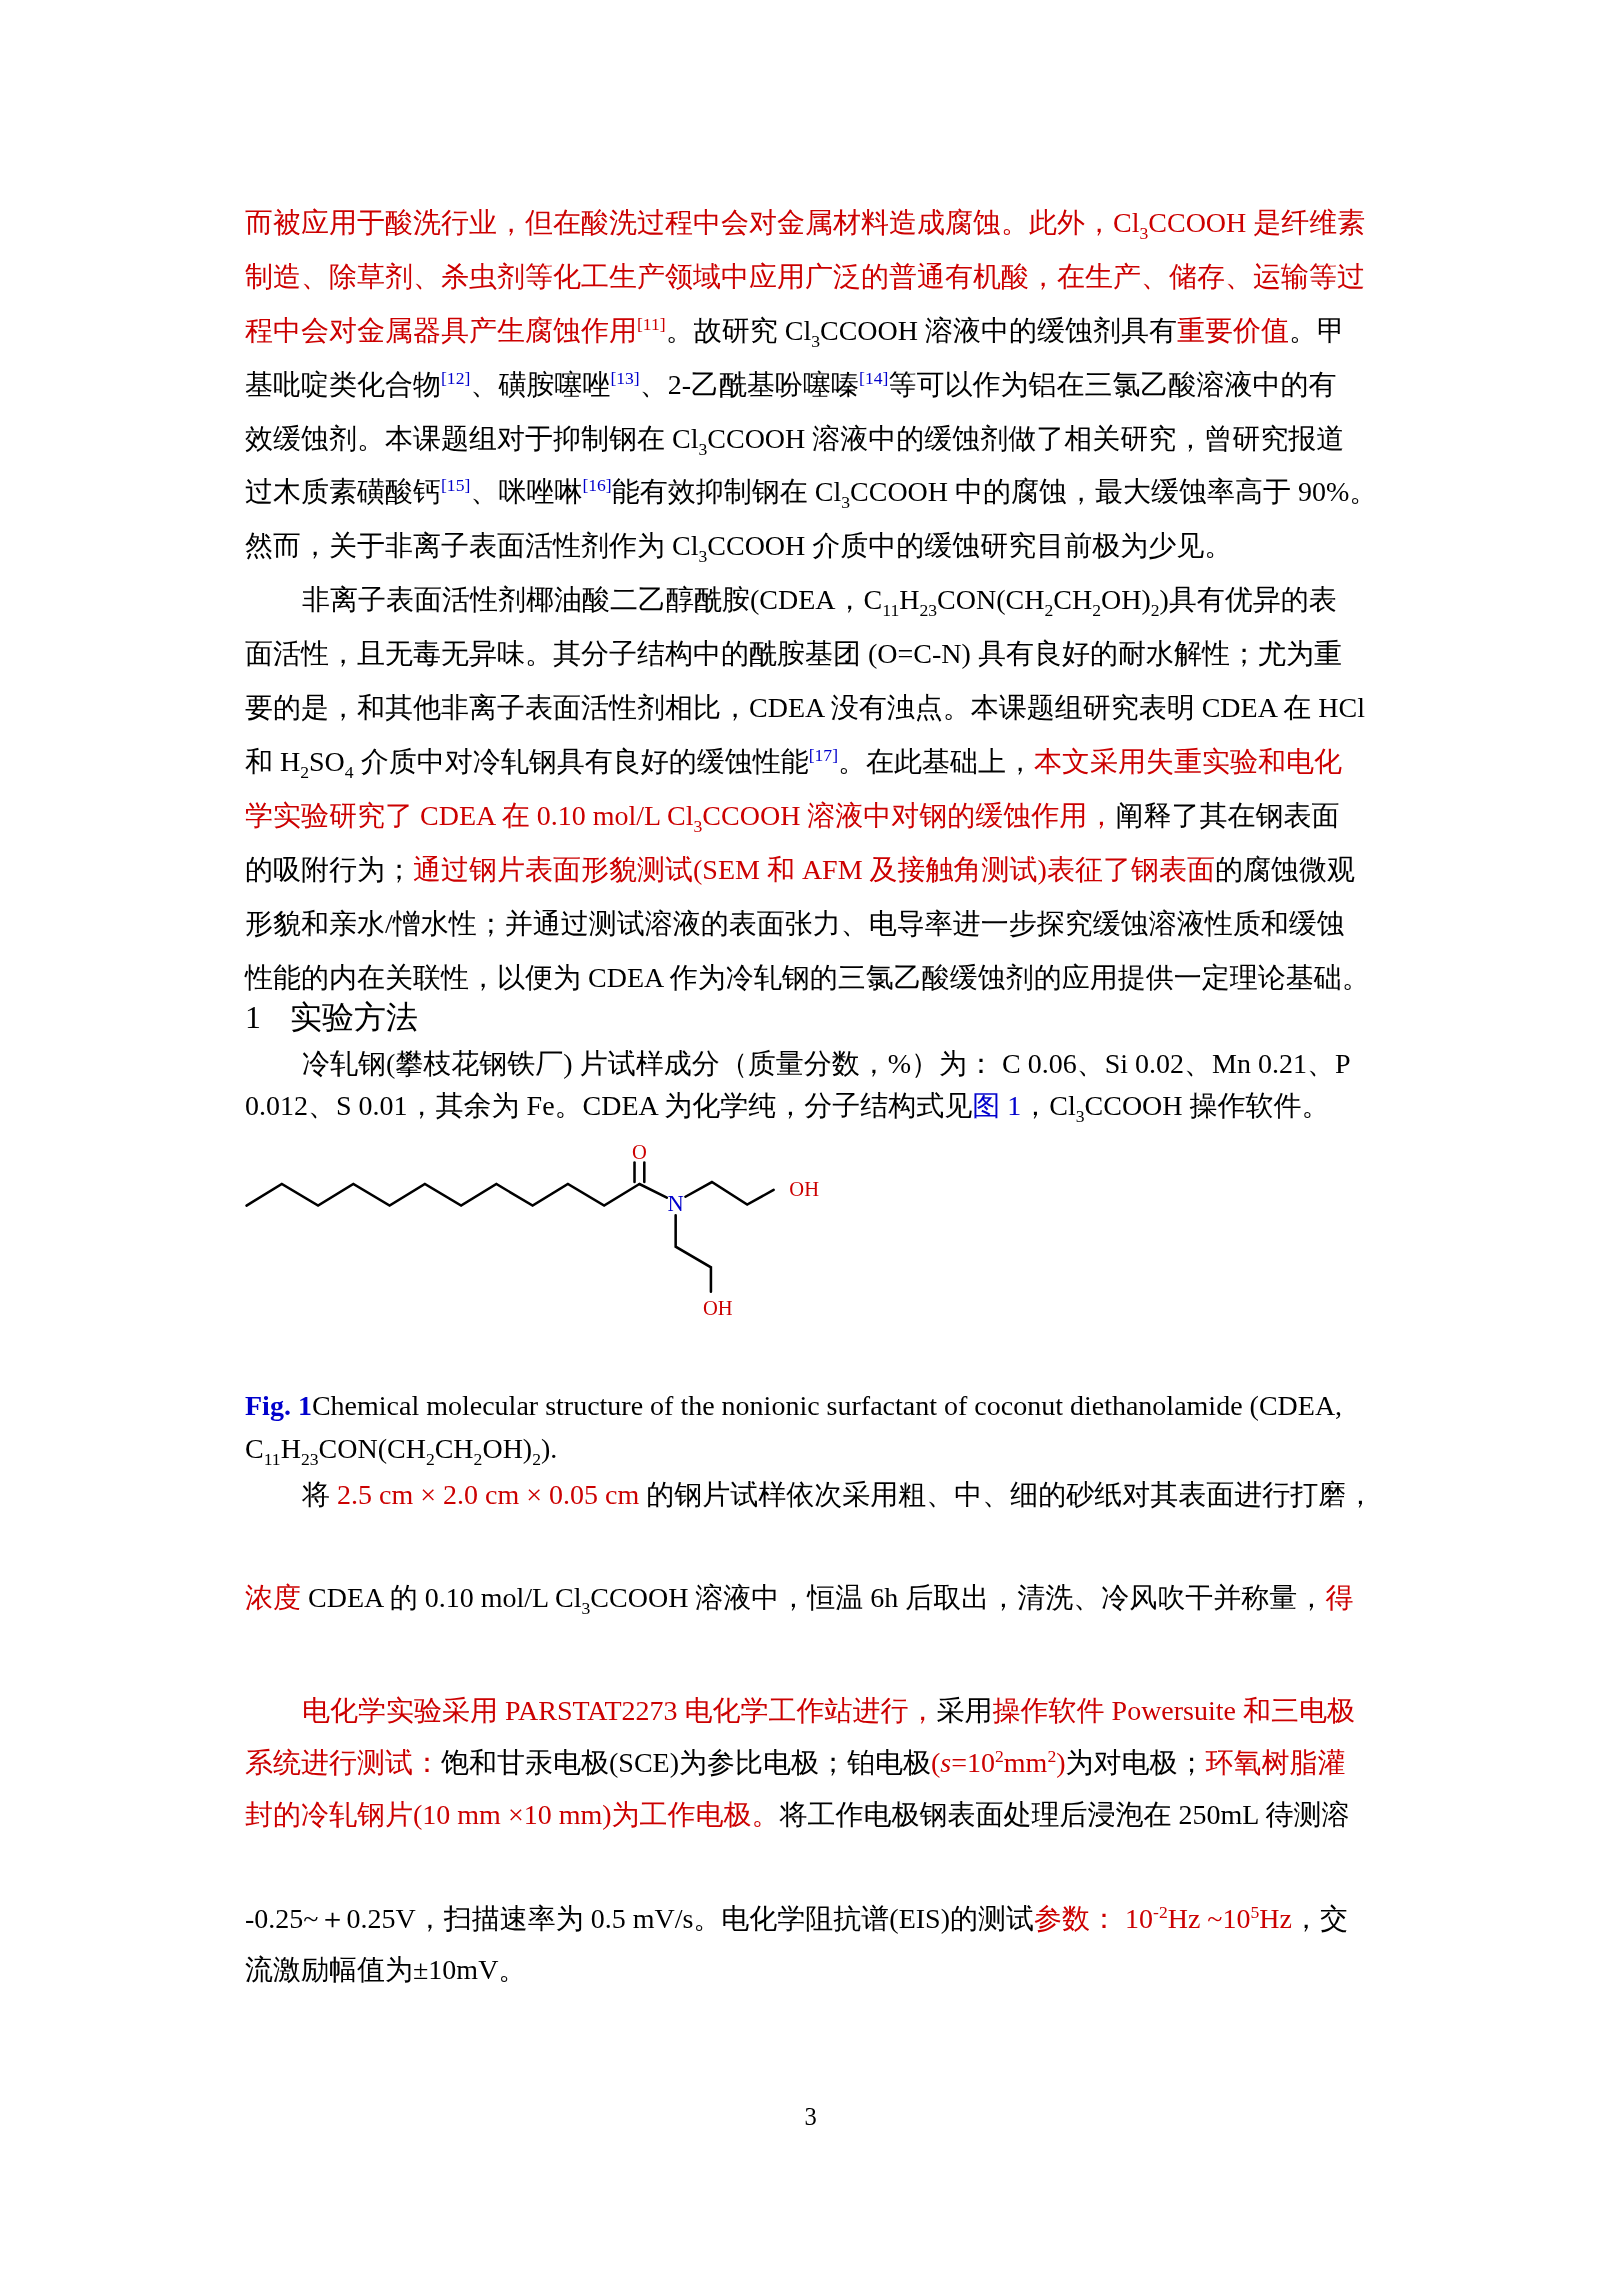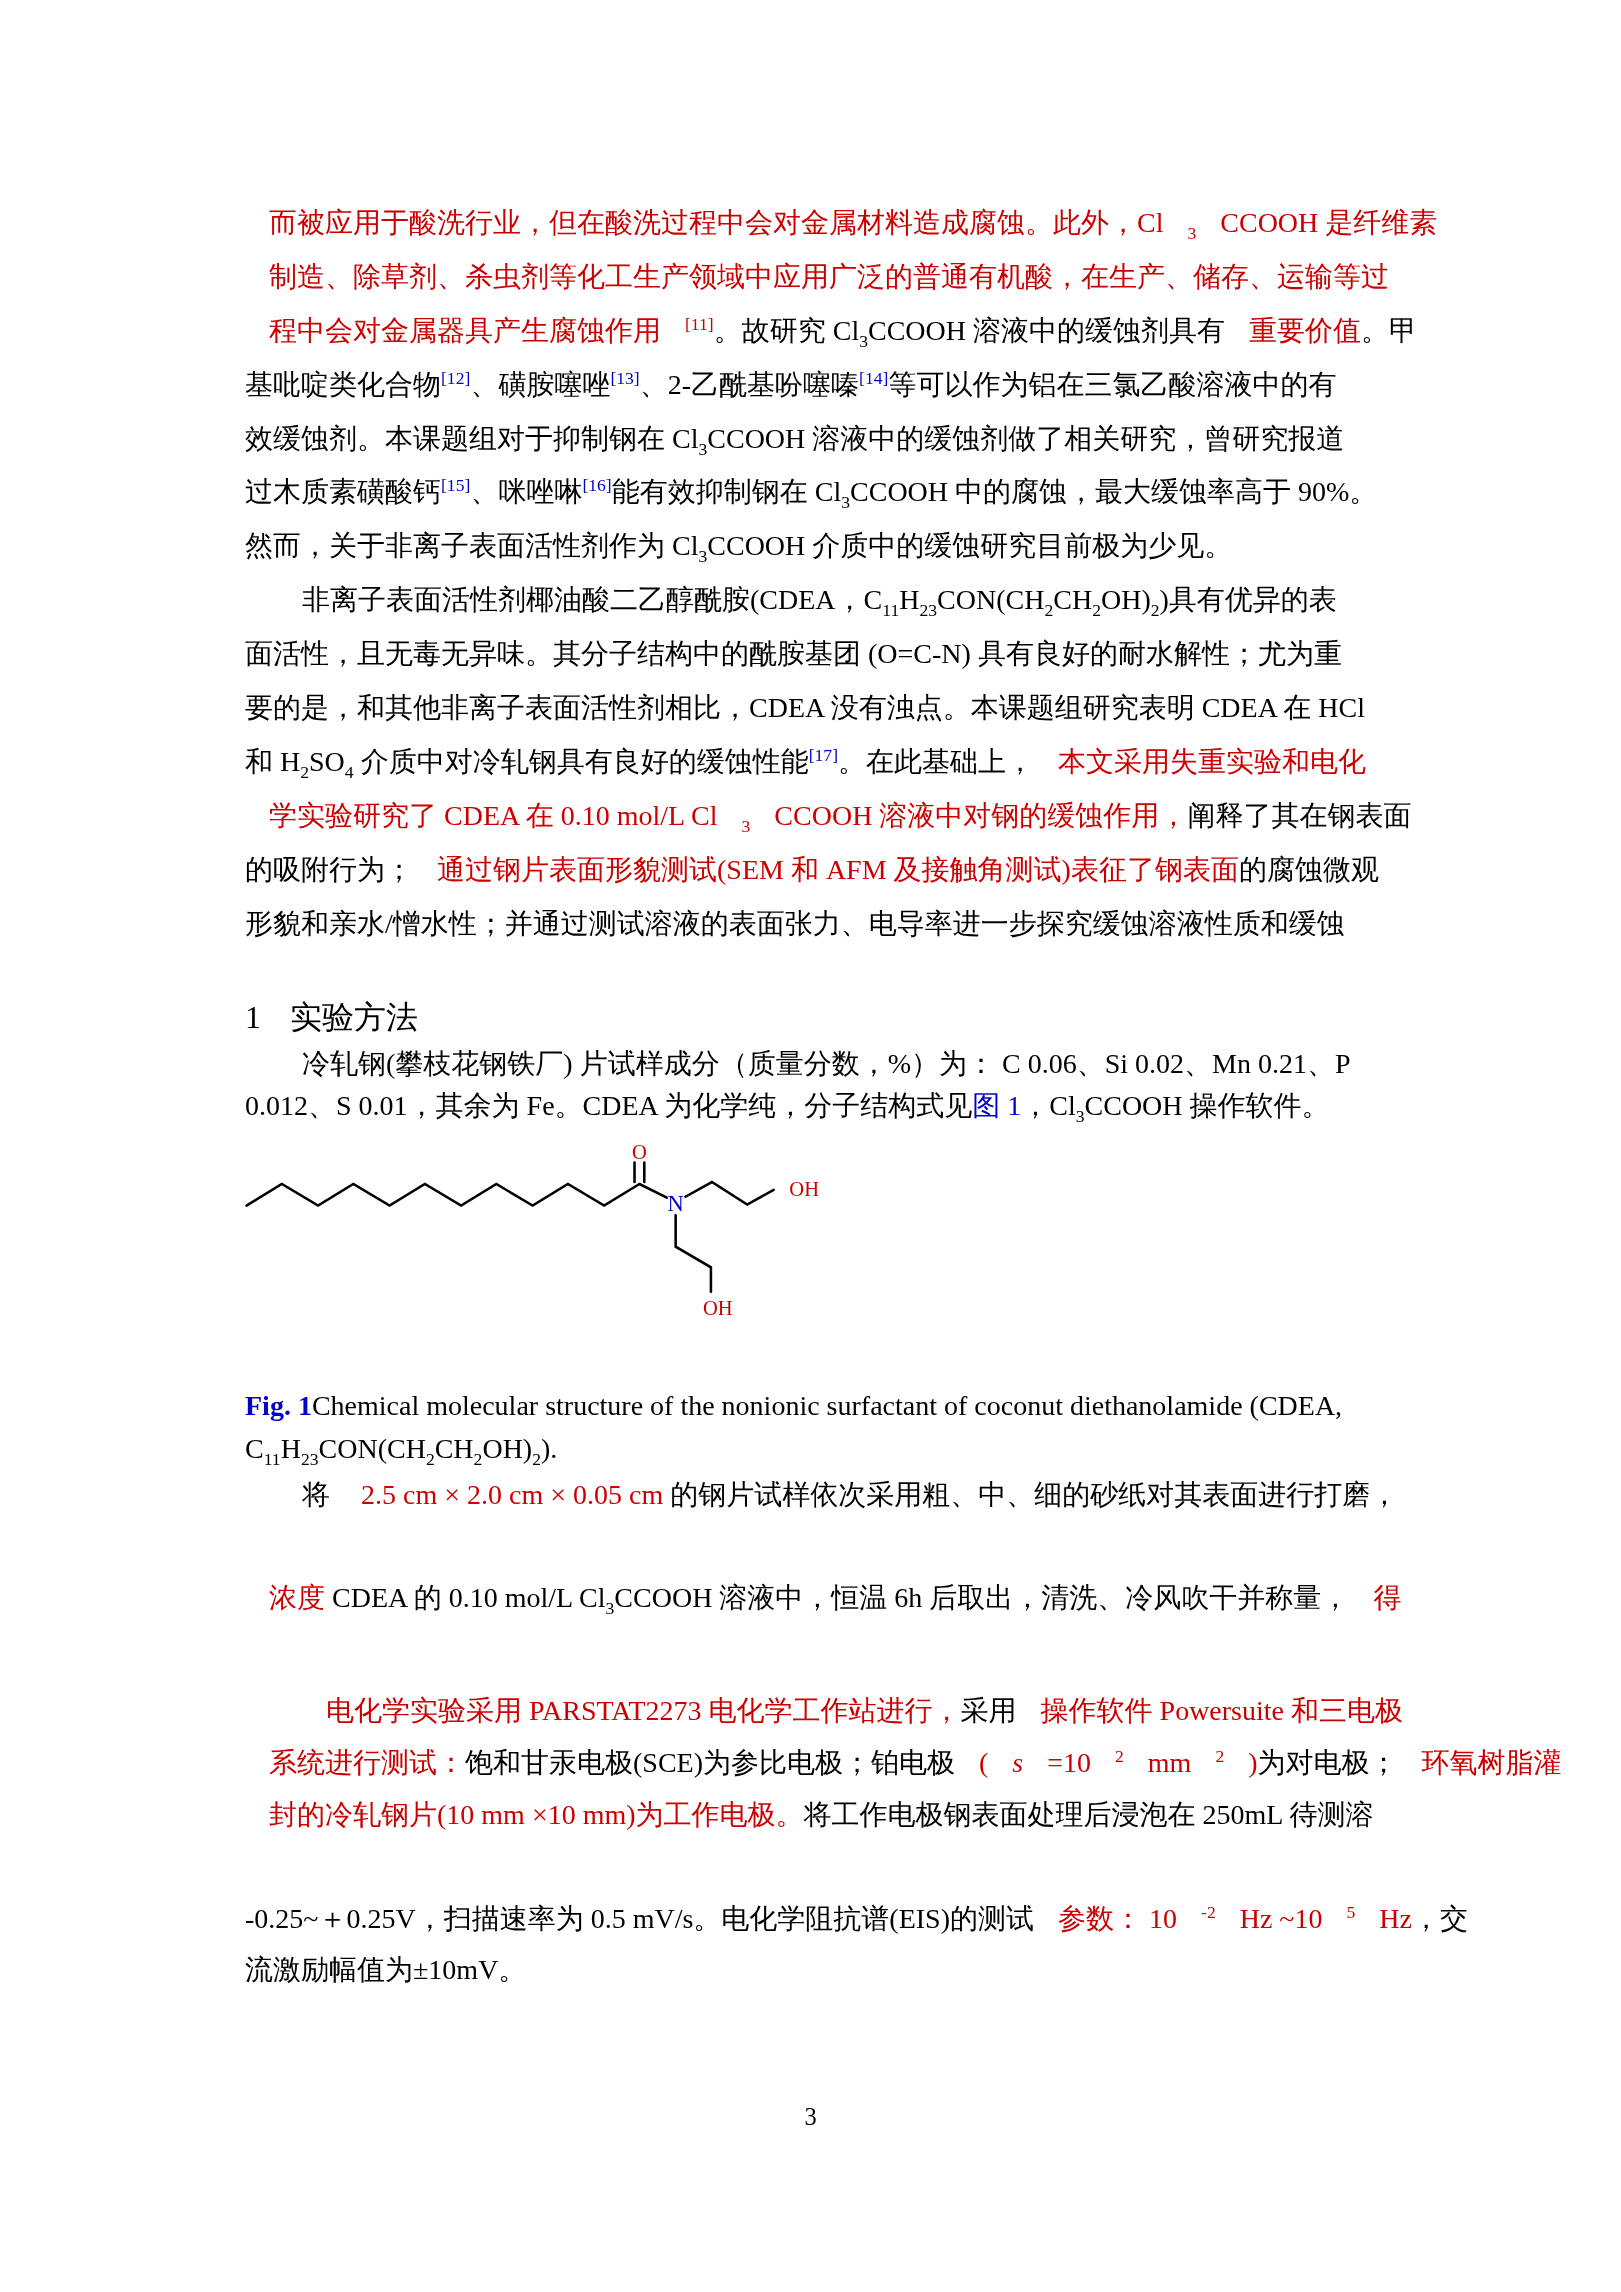--- a/index.html
+++ b/index.html
@@ -11,7 +11,7 @@
   .page{position:absolute;left:0;top:0;width:1621px;height:2293px;background:var(--page);}
   .line{position:absolute;left:245px;white-space:nowrap;font-size:28px;line-height:39px;color:var(--black);}
   .line.indent{left:302px;}
-  .c-k{color:var(--black);} .c-r{color:var(--red);margin-left:24px;} .c-b{color:var(--blue);}
+  .c-k{color:var(--black);} .c-r{color:var(--red);} .c-b{color:var(--blue);}
   .it{font-style:italic;} .bd{font-weight:bold;}
   sup,sub{font-size:0.63em;line-height:0;}
   .heading{position:absolute;left:245px;top:996px;font-size:32px;font-weight:normal;color:var(--black);

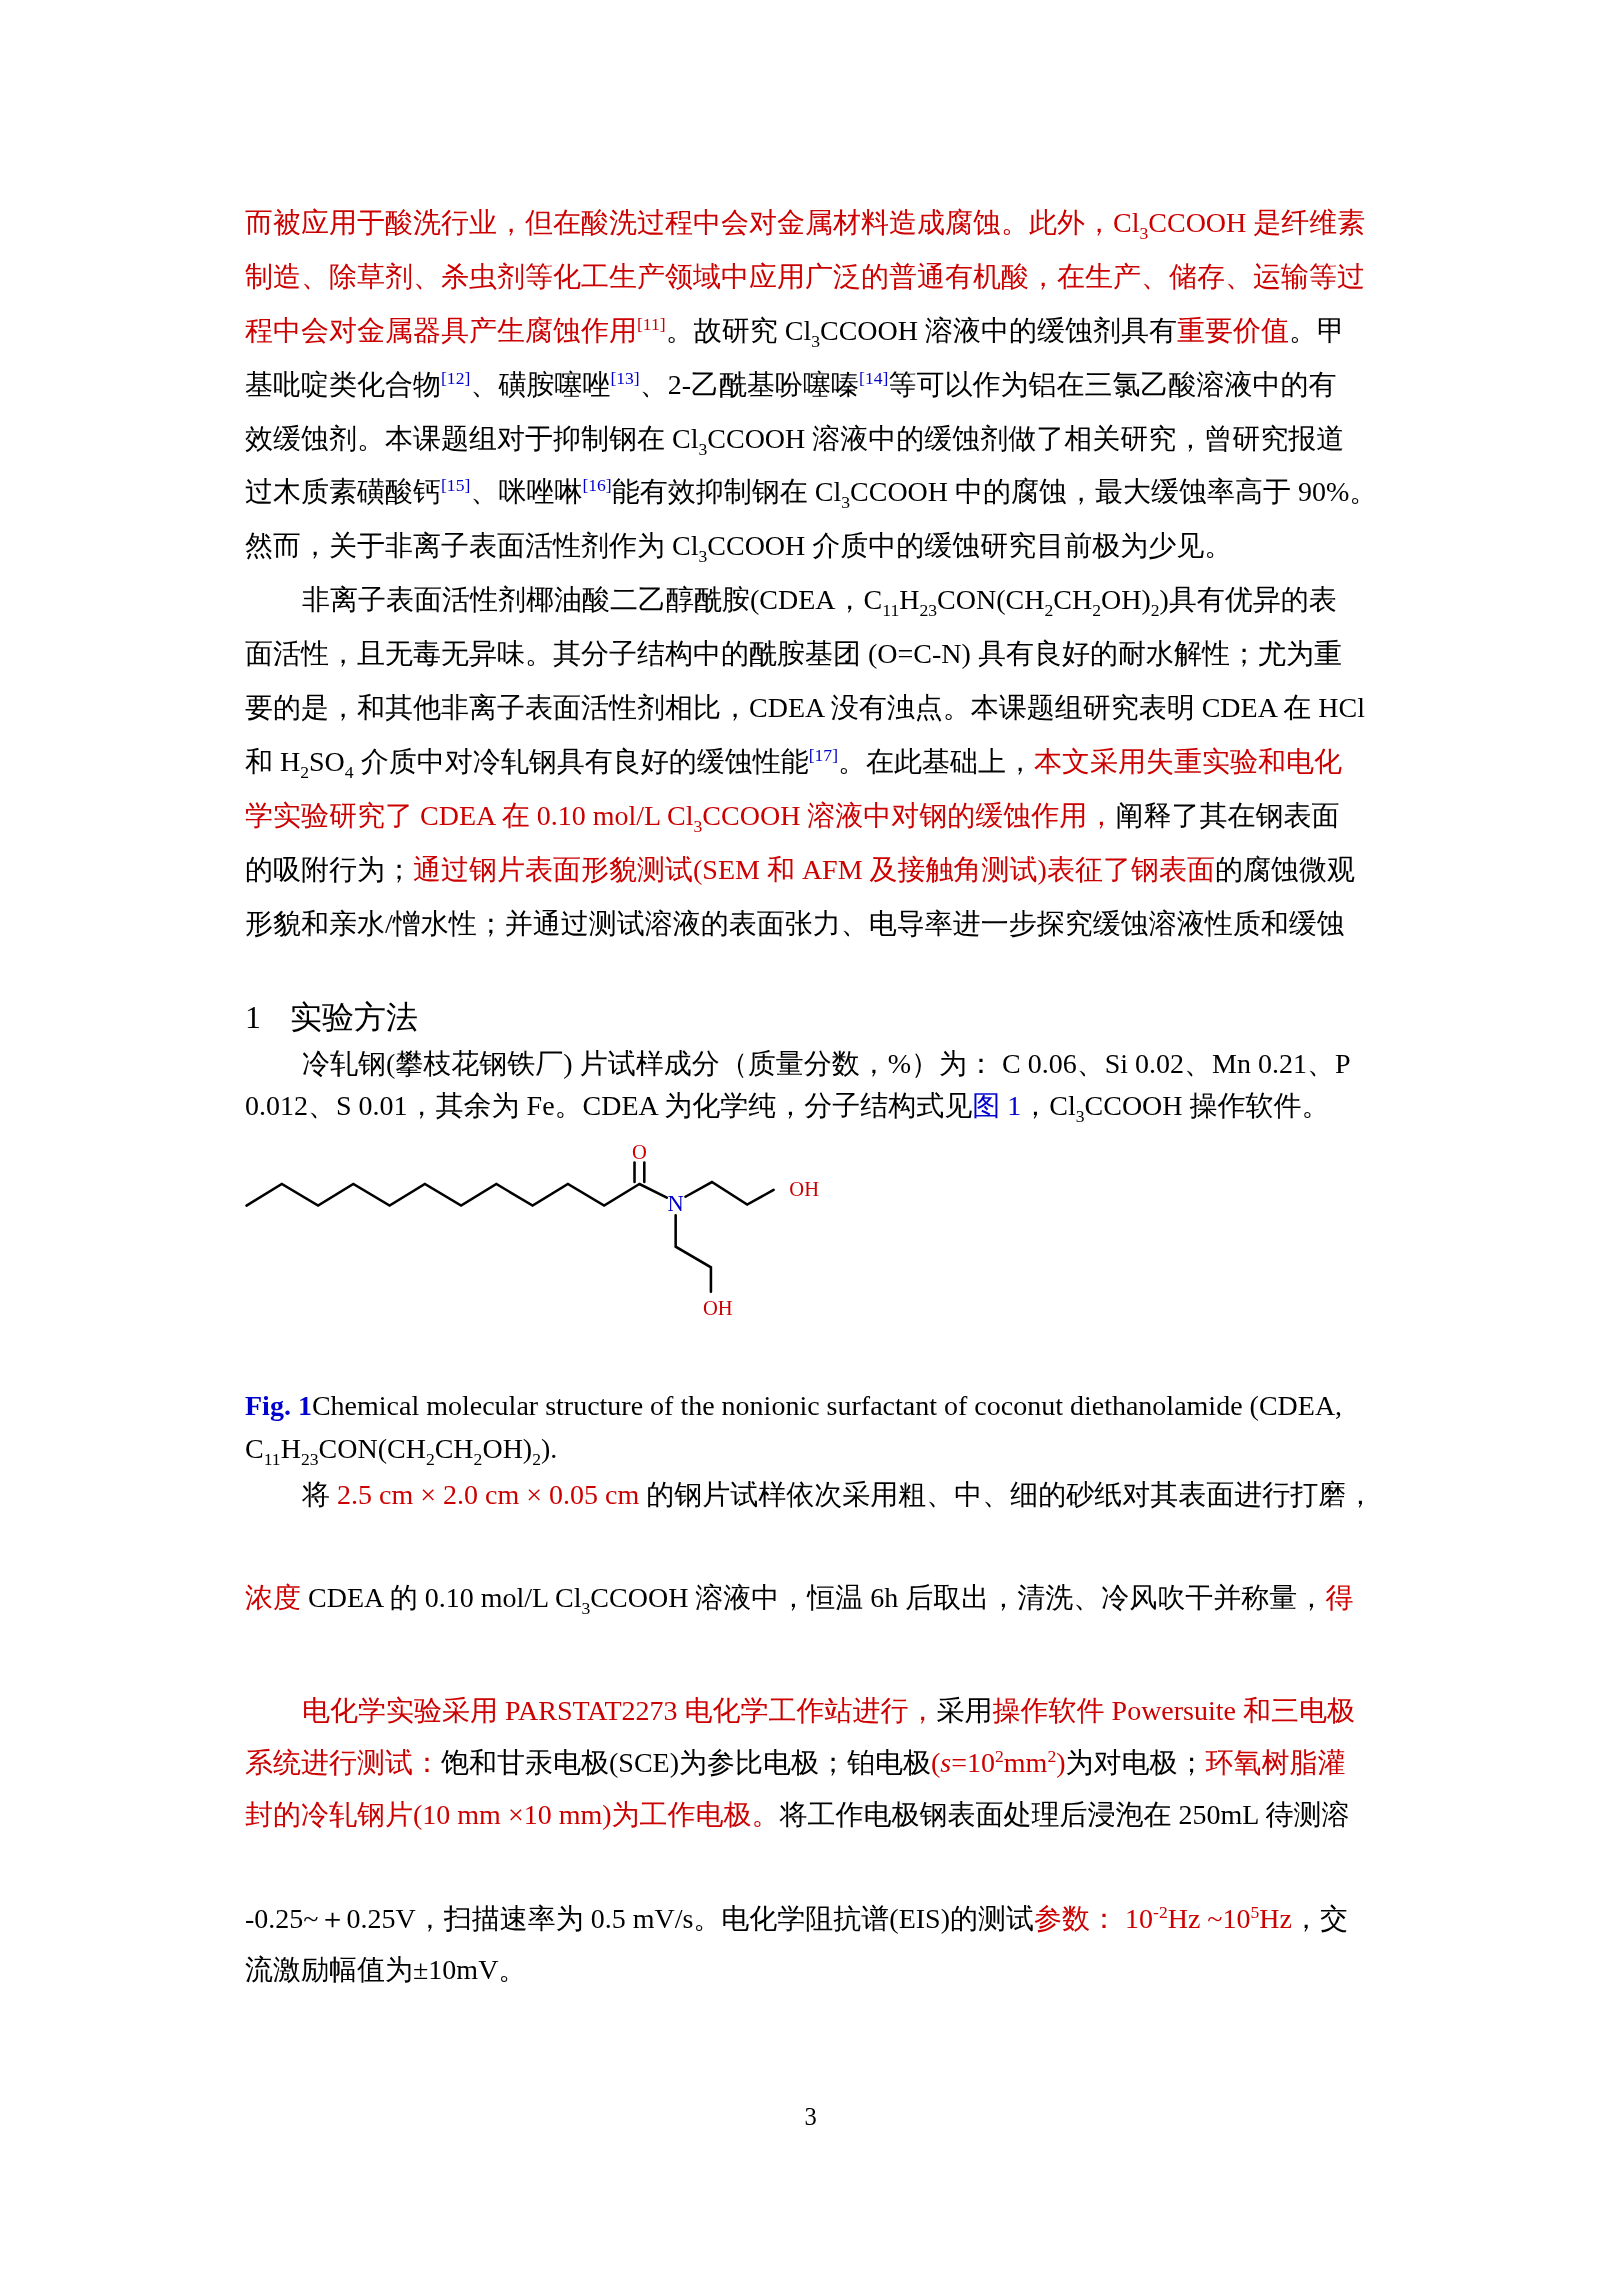--- a/index.html
+++ b/index.html
@@ -45,6 +45,7 @@
   <div class="line" style="top:796px"><span class="c-r">学实验研究了 CDEA 在 0.10 mol/L Cl</span><sub class="c-r">3</sub><span class="c-r">CCOOH 溶液中对钢的缓蚀作用，</span><span class="c-k">阐释了其在钢表面</span></div>
   <div class="line" style="top:850px"><span class="c-k">的吸附行为；</span><span class="c-r">通过钢片表面形貌测试(SEM 和 AFM 及接触角测试)表征了钢表面</span><span class="c-k">的腐蚀微观</span></div>
   <div class="line" style="top:904px"><span class="c-k">形貌和亲水/憎水性；并通过测试溶液的表面张力、电导率进一步探究缓蚀溶液性质和缓蚀</span></div>
+  <div class="line" style="top:958px"><span class="c-k">性能的内在关联性，以便为 CDEA 作为冷轧钢的三氯乙酸缓蚀剂的应用提供一定理论基础。</span></div>
 
   <div class="heading">
     <span class="num">1</span><span>实验方法</span>

